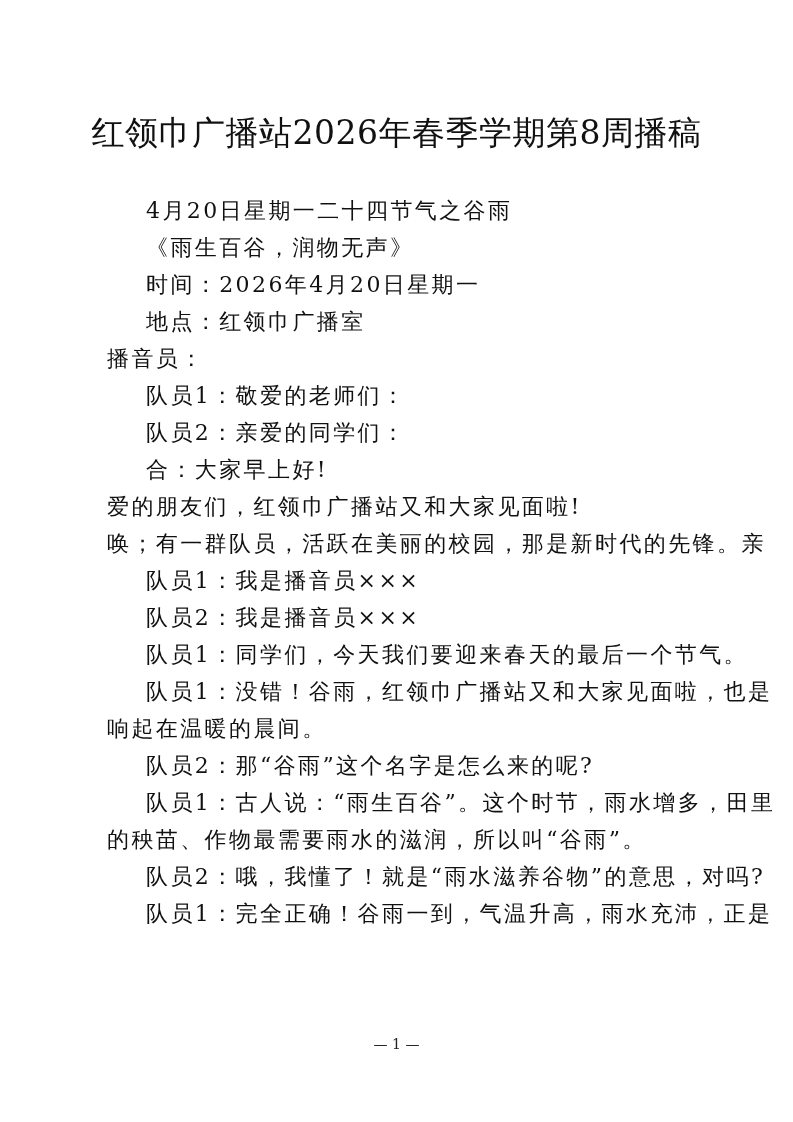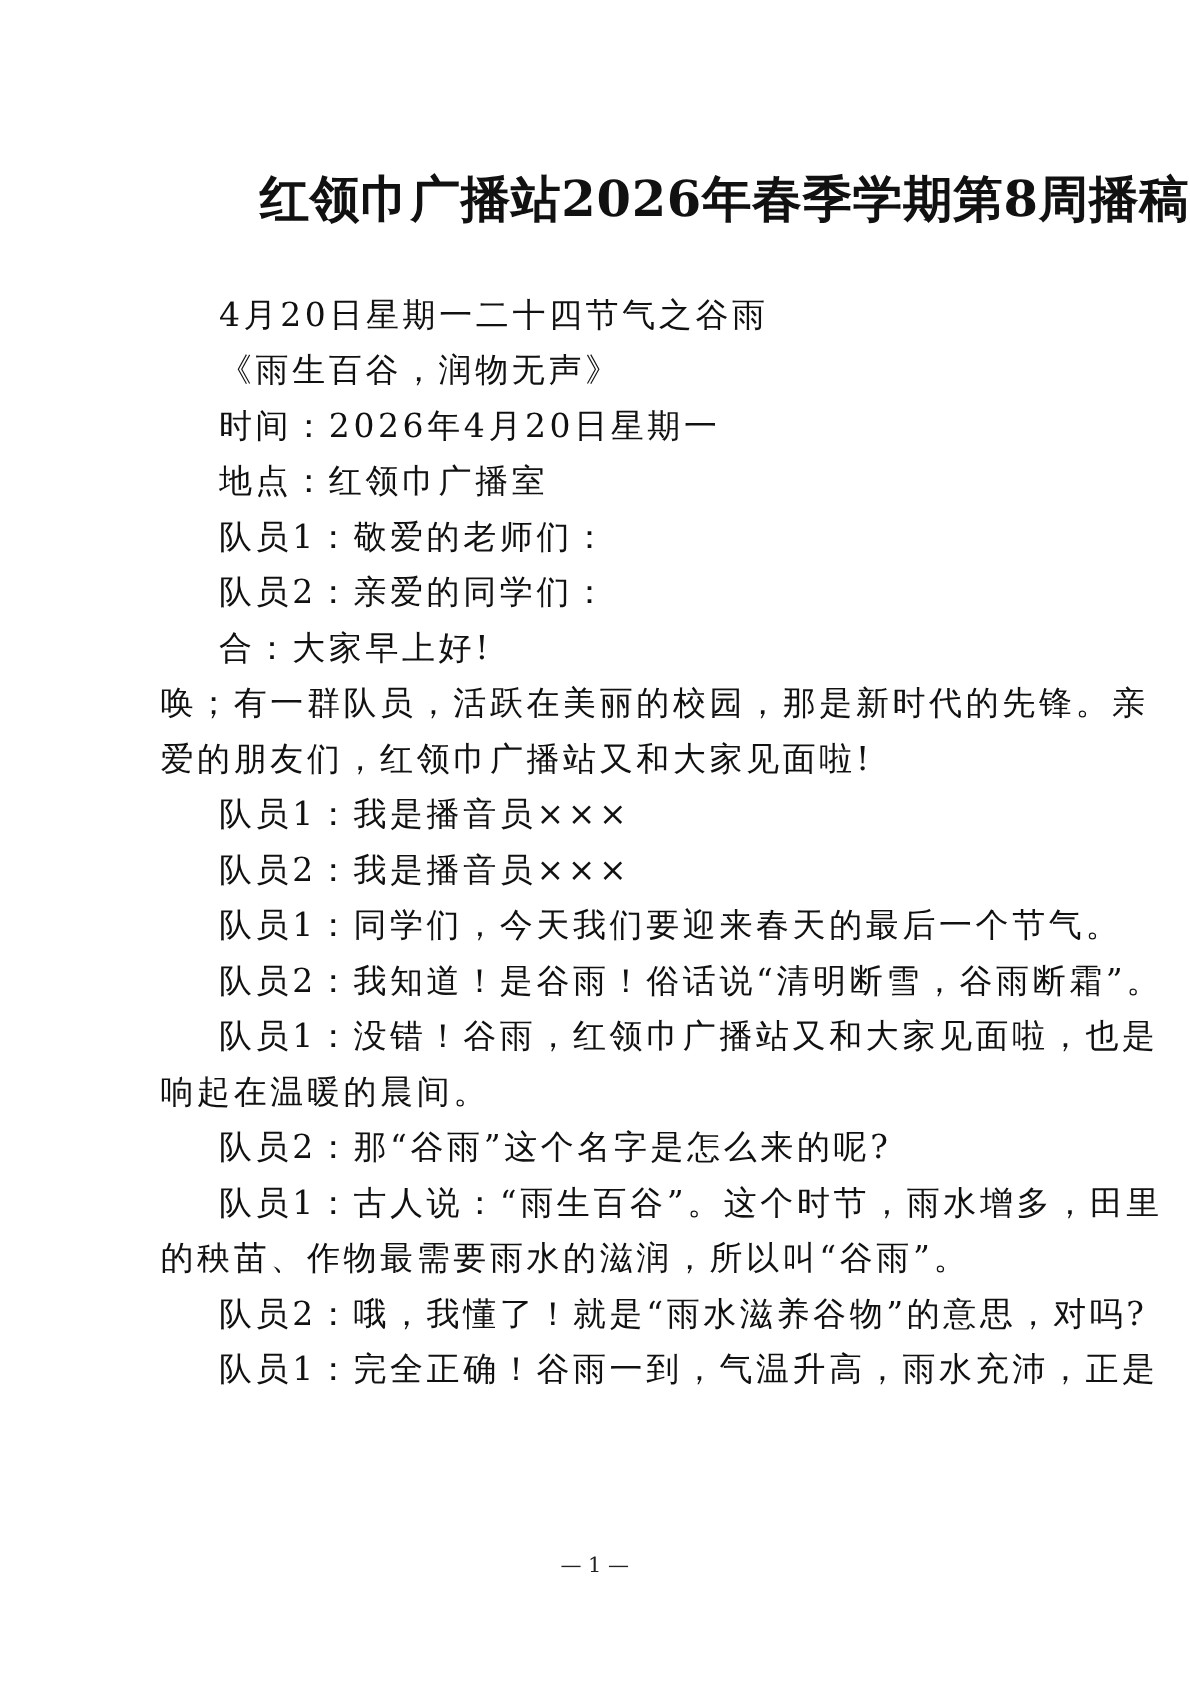--- a/index.html
+++ b/index.html
@@ -5,8 +5,8 @@
   html, body { margin: 0; padding: 0; background: #ffffff; }
   body { width: 793px; height: 1122px; position: relative; overflow: hidden;
          font-family: "DejaVu Serif", "Liberation Serif", serif; color: #111; }
-  .title { position: absolute; top: 108px; left: 0; width: 793px; text-align: right;
-           font-size: 33px; font-weight: bold; letter-spacing: 0.5px; line-height: 50px; }
+  .title { position: absolute; top: 108px; left: 0; width: 793px; text-align: center;
+           font-size: 33px; font-weight: normal; letter-spacing: 0.5px; line-height: 50px; }
   .content { position: absolute; top: 192px; left: 107px; width: 580px; }
   .line { font-size: 22px; line-height: 37px; height: 37px; white-space: nowrap;
           letter-spacing: 2.4px; }

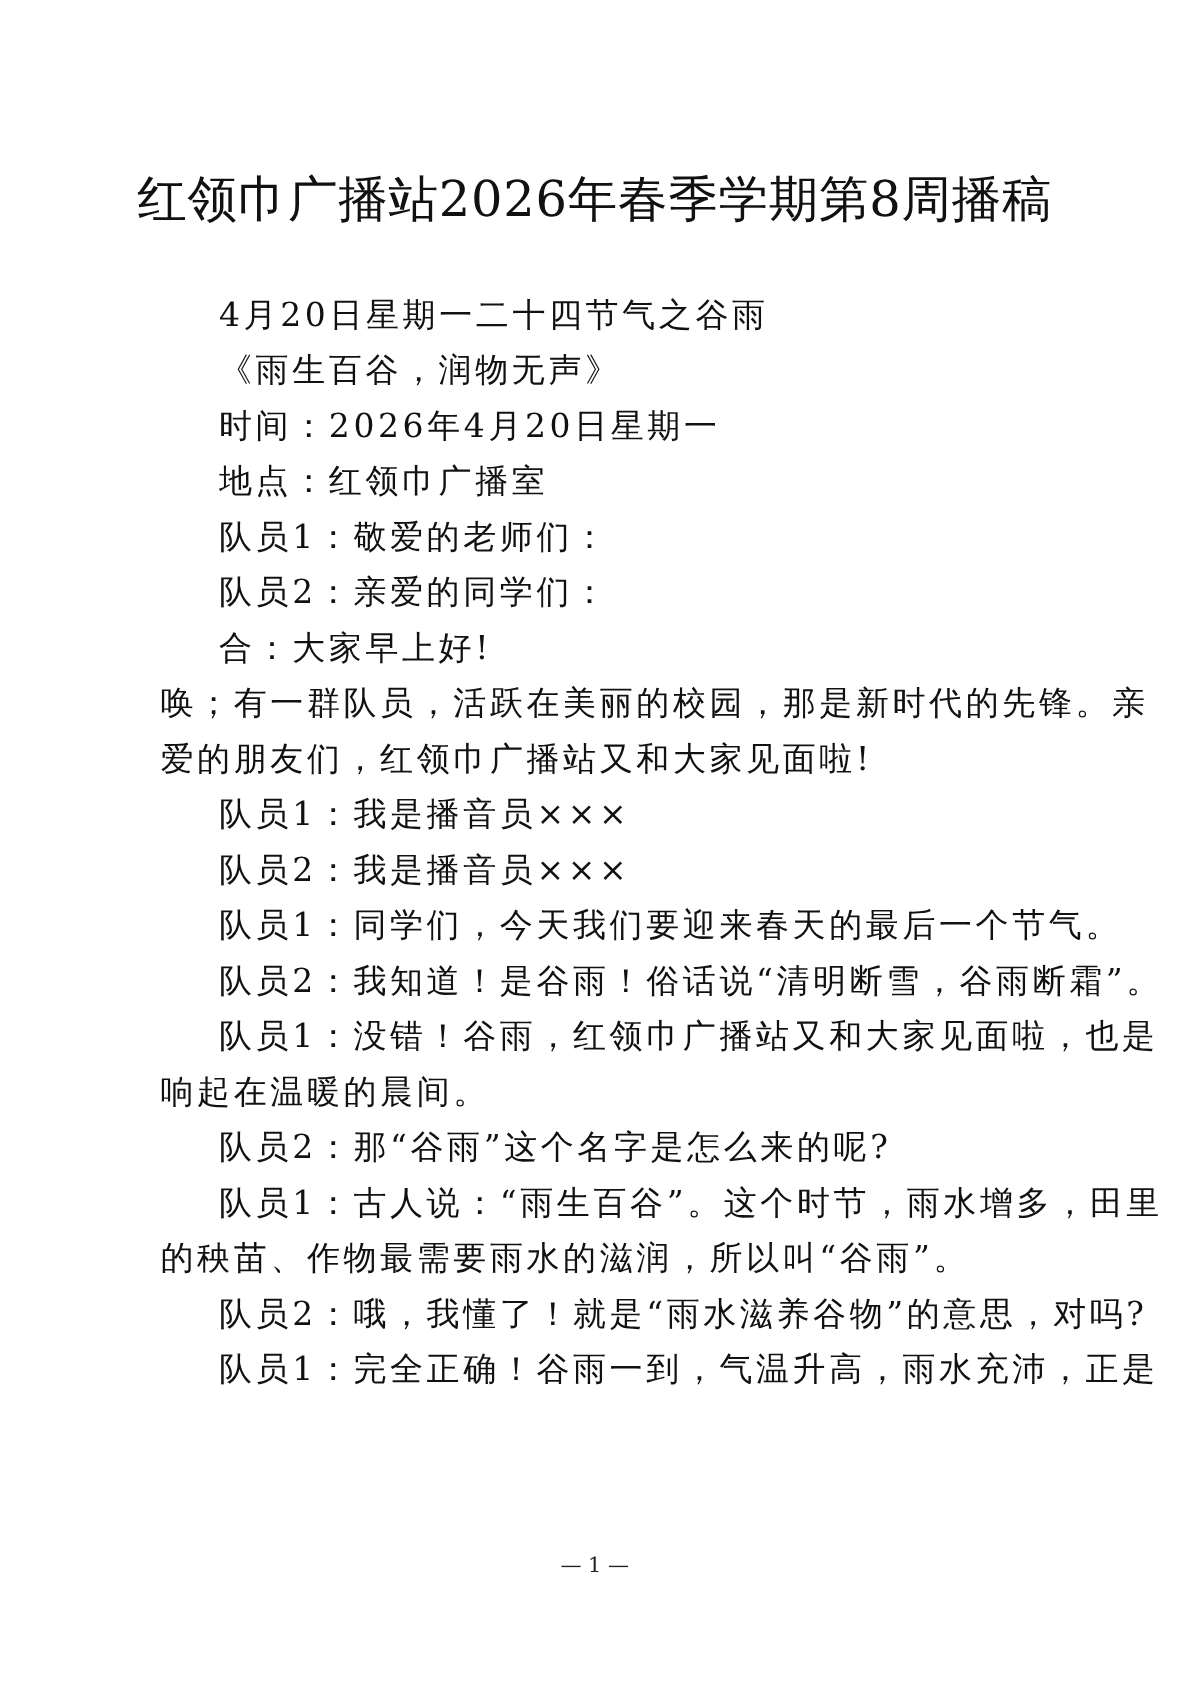--- a/index.html
+++ b/index.html
@@ -24,6 +24,7 @@
   <div class="line indent">《雨生百谷，润物无声》</div>
   <div class="line indent">时间：2026年4月20日星期一</div>
   <div class="line indent">地点：红领巾广播室</div>
+  <div class="line">播音员：</div>
   <div class="line indent">队员1：敬爱的老师们：</div>
   <div class="line indent">队员2：亲爱的同学们：</div>
   <div class="line indent">合：大家早上好!</div>

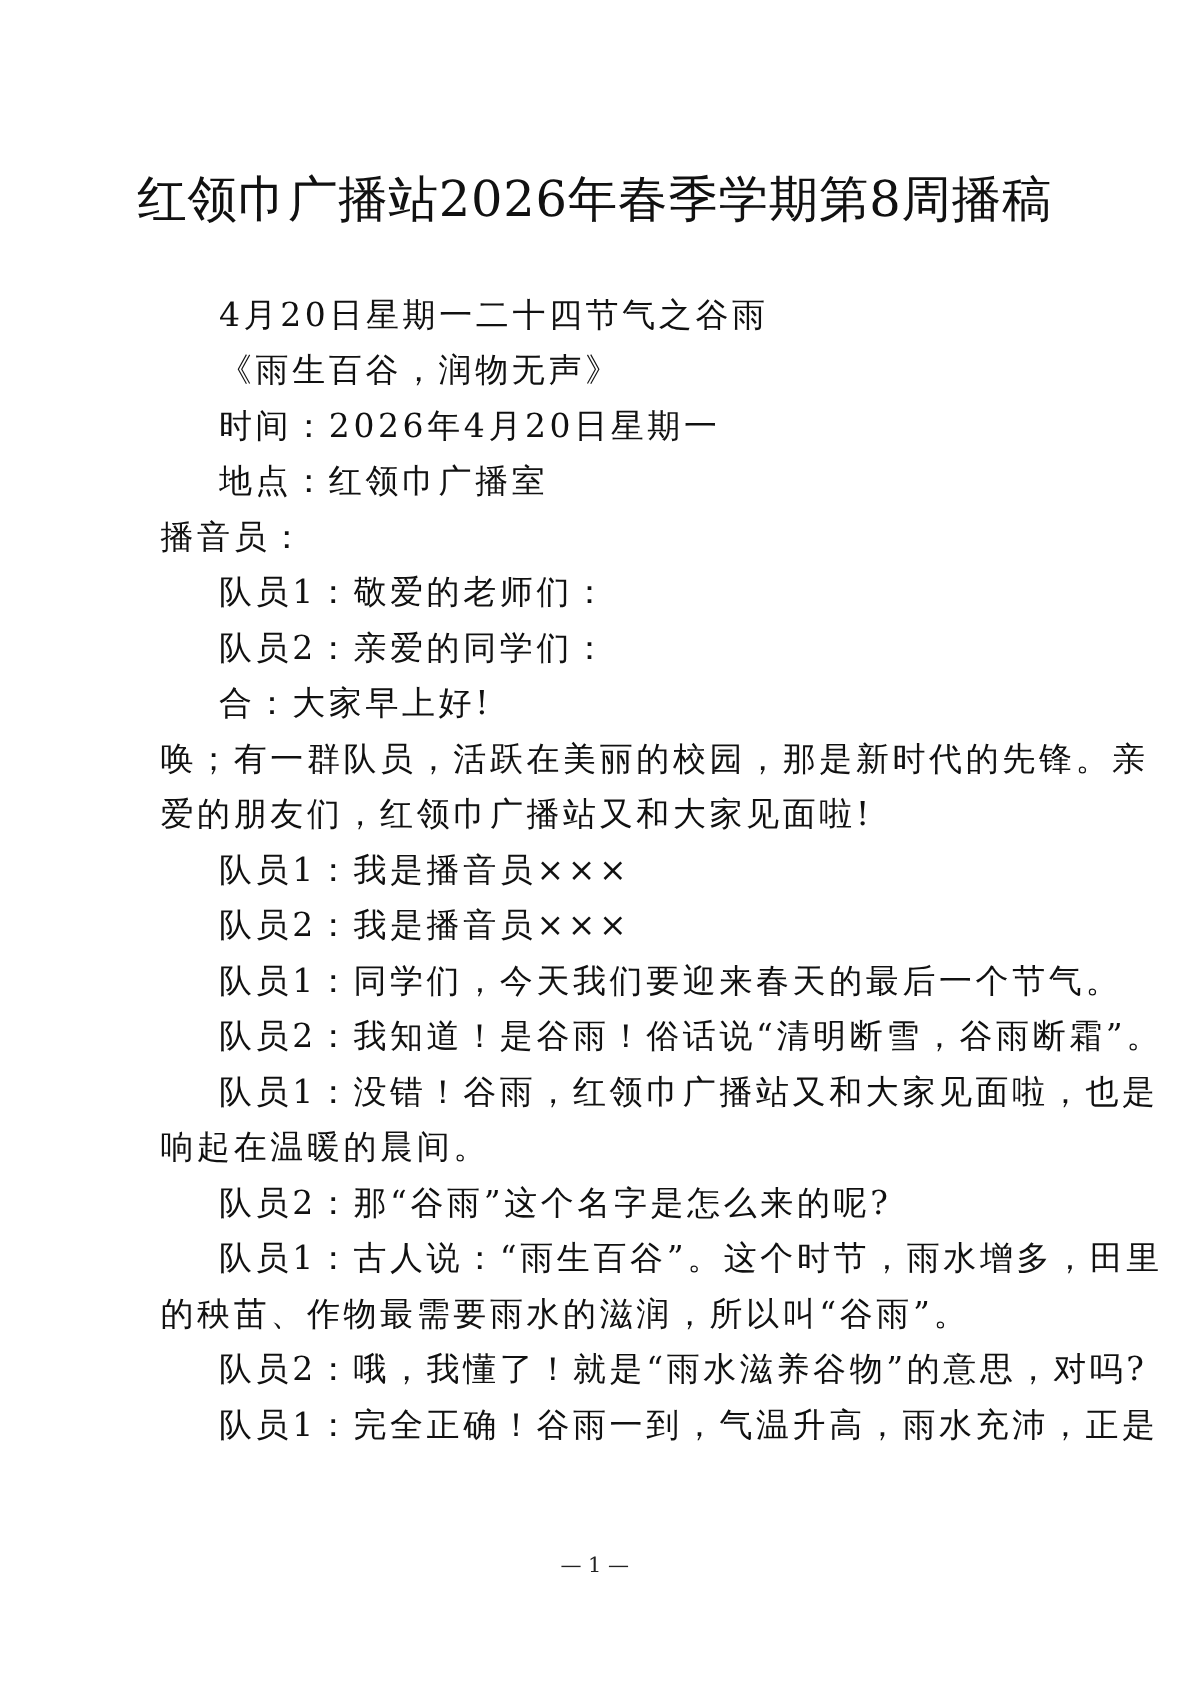--- a/index.html
+++ b/index.html
@@ -28,8 +28,8 @@
   <div class="line indent">队员1：敬爱的老师们：</div>
   <div class="line indent">队员2：亲爱的同学们：</div>
   <div class="line indent">合：大家早上好!</div>
+  <div class="line">爱的朋友们，红领巾广播站又和大家见面啦!</div>
   <div class="line">唤；有一群队员，活跃在美丽的校园，那是新时代的先锋。亲</div>
-  <div class="line">爱的朋友们，红领巾广播站又和大家见面啦!</div>
   <div class="line indent">队员1：我是播音员×××</div>
   <div class="line indent">队员2：我是播音员×××</div>
   <div class="line indent">队员1：同学们，今天我们要迎来春天的最后一个节气。</div>

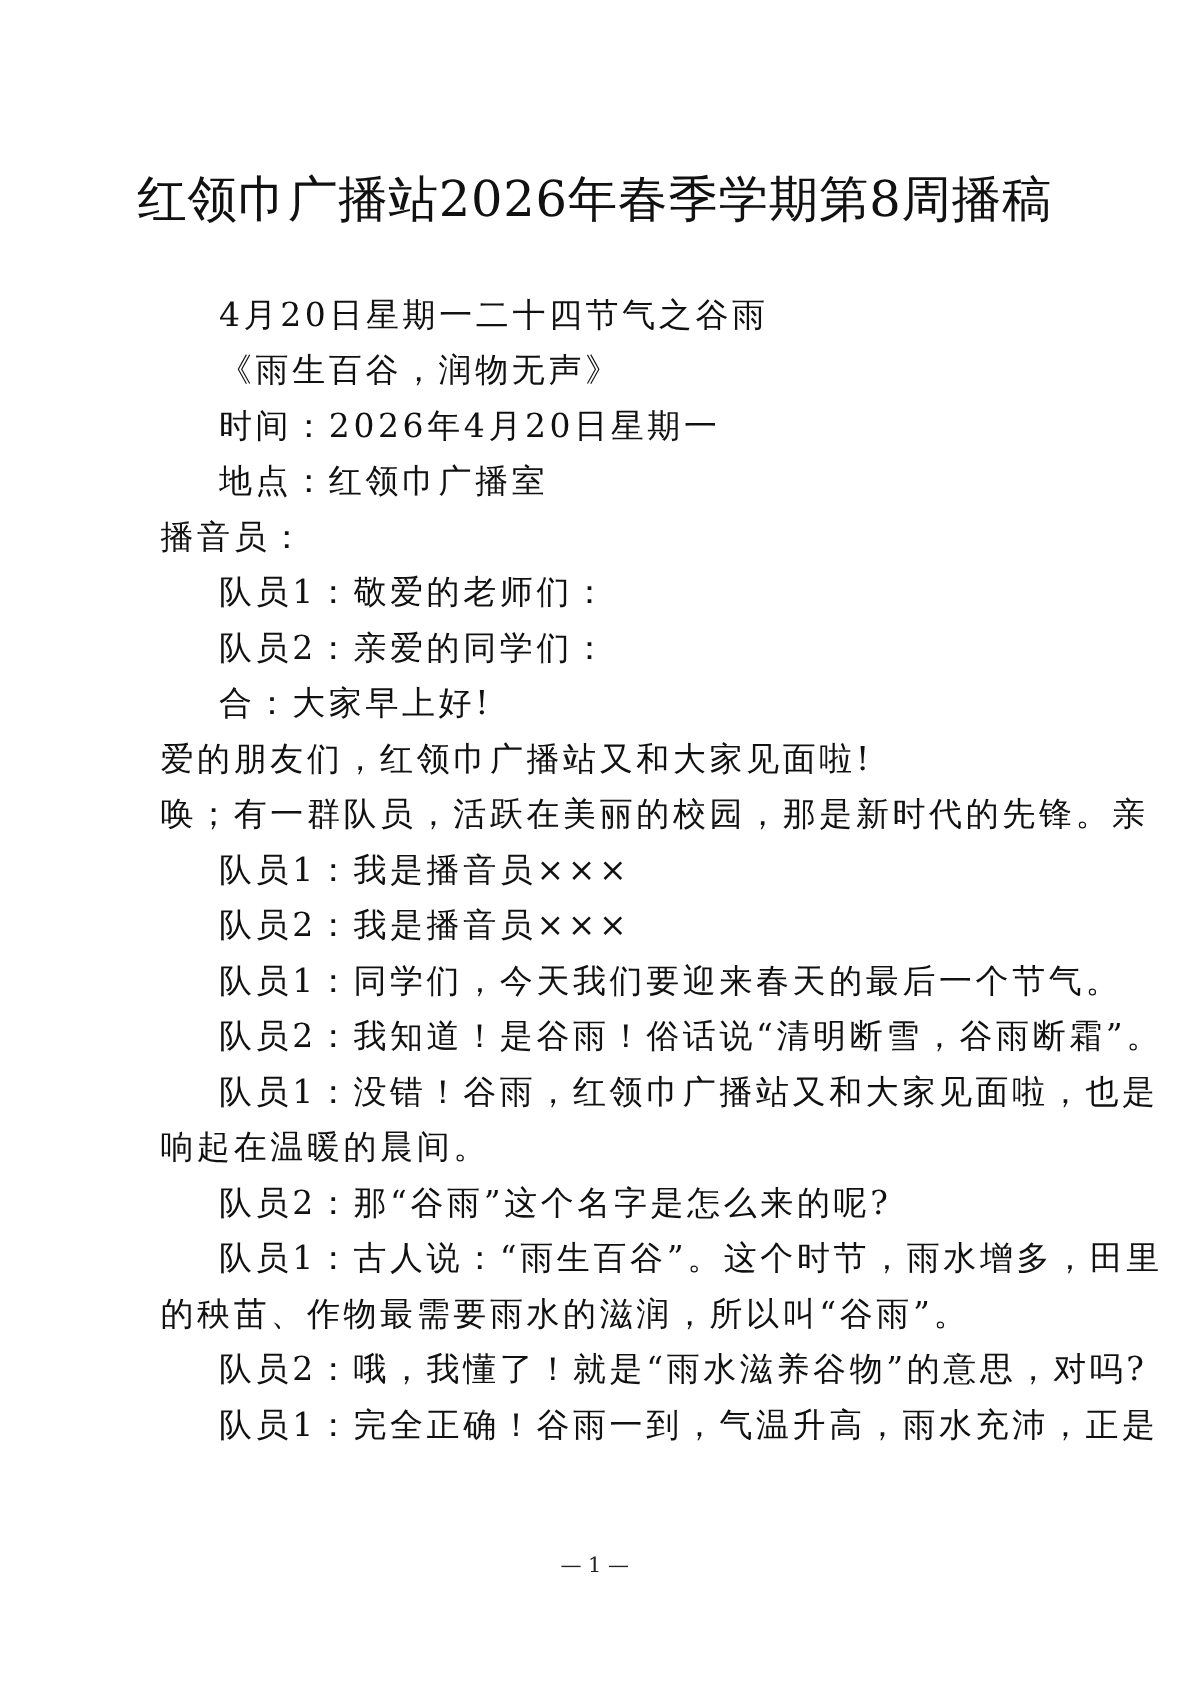--- a/index.html
+++ b/index.html
@@ -33,7 +33,6 @@
   <div class="line indent">队员1：我是播音员×××</div>
   <div class="line indent">队员2：我是播音员×××</div>
   <div class="line indent">队员1：同学们，今天我们要迎来春天的最后一个节气。</div>
-  <div class="line indent">队员2：我知道！是谷雨！俗话说“清明断雪，谷雨断霜”。</div>
   <div class="line indent">队员1：没错！谷雨，红领巾广播站又和大家见面啦，也是</div>
   <div class="line">响起在温暖的晨间。</div>
   <div class="line indent">队员2：那“谷雨”这个名字是怎么来的呢?</div>

